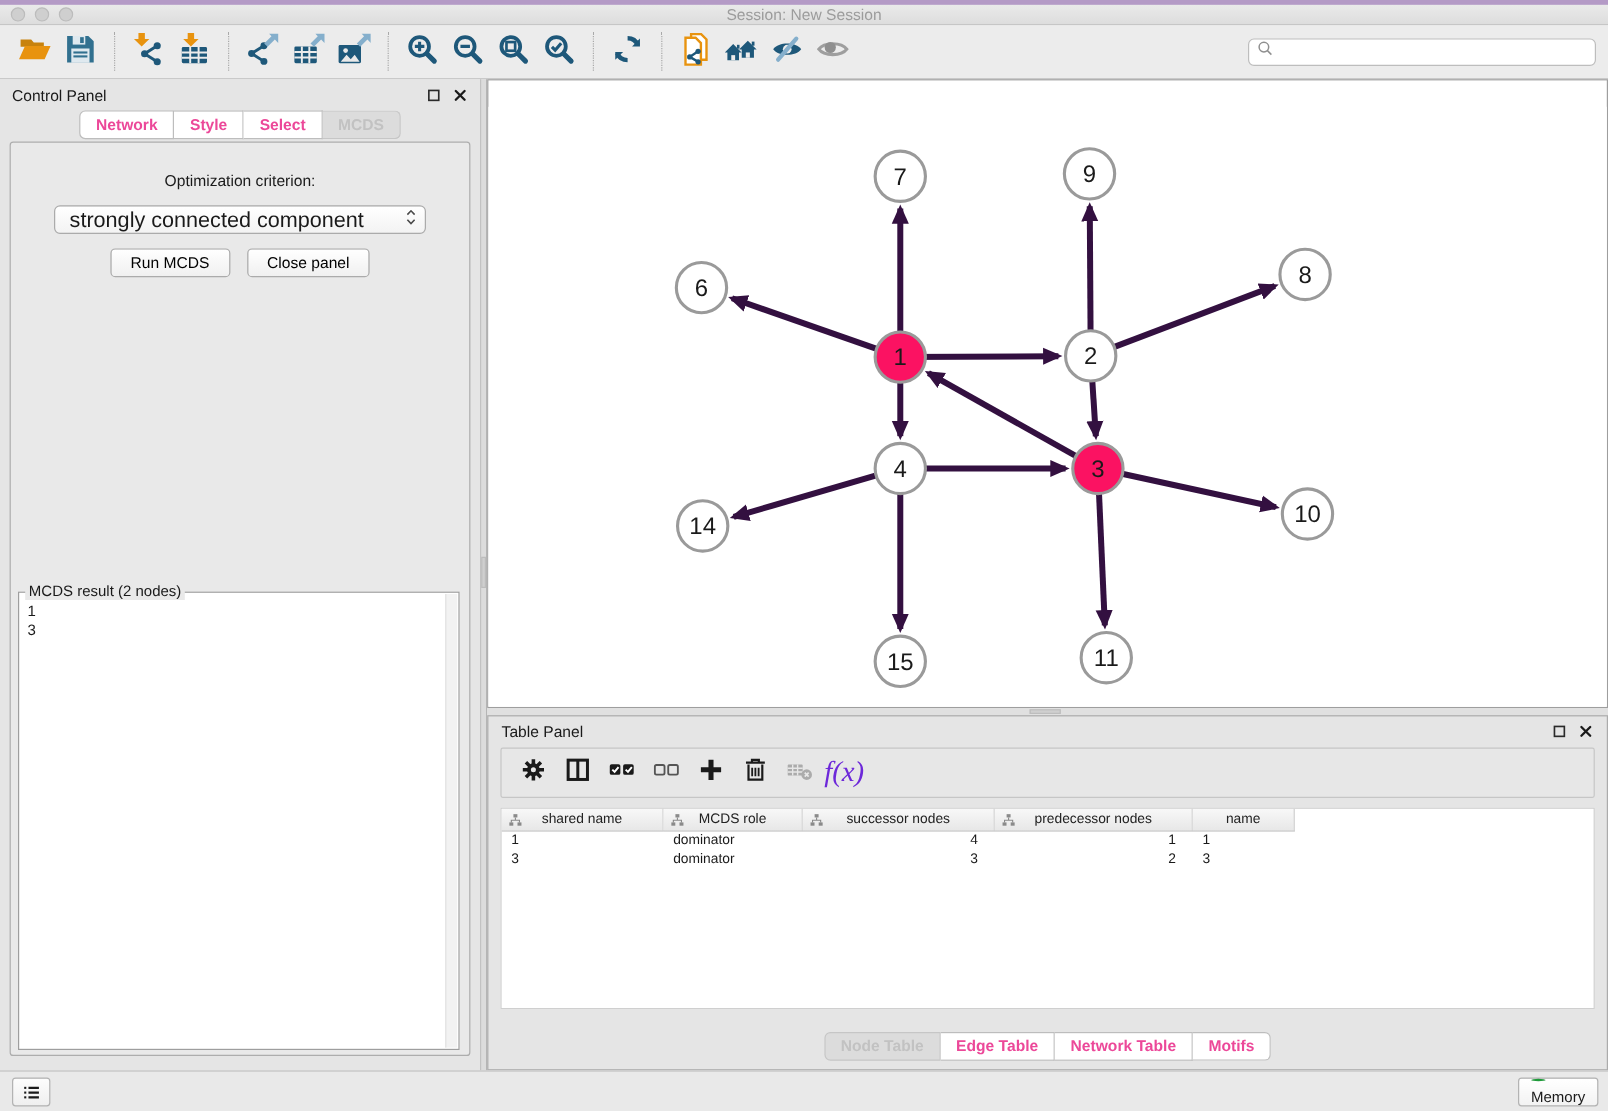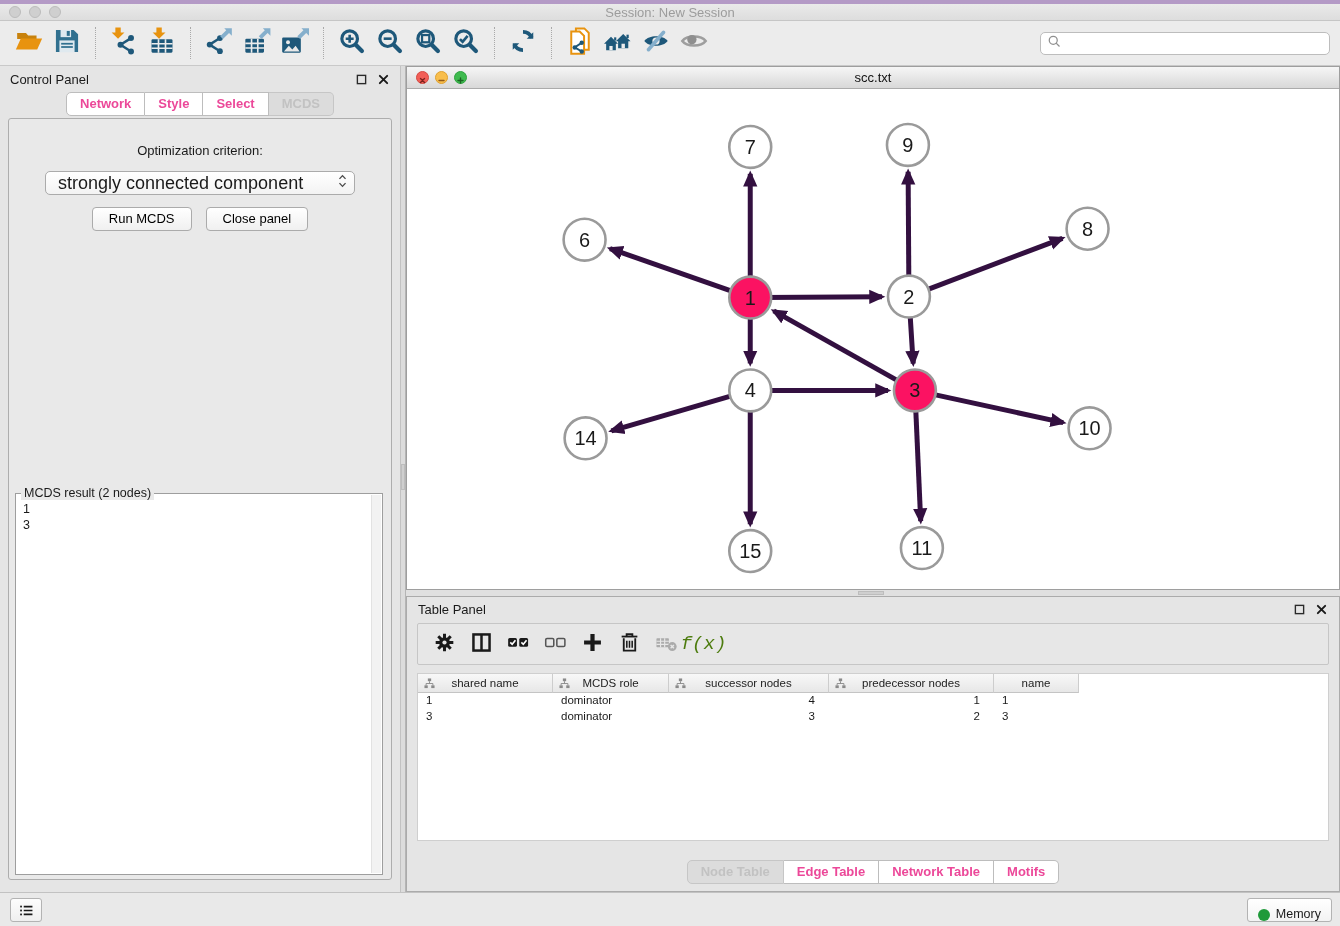--- a/index.html
+++ b/index.html
@@ -327,20 +327,6 @@
     <div class="right-area">
 
       <div class="network-window">
-        <div class="net-titlebar">
-          <div class="net-lights" id="net-lights">
-              <span class="net-light" style="background: rgb(242, 94, 87); border: 1px solid rgb(212, 73, 66);"><svg viewBox="0 0 11 11" width="11" height="11">
-                  <path d="M3.5 3.5l4 4M7.5 3.5l-4 4" stroke="#7E221C" stroke-width="1.4" stroke-linecap="round" fill="none"></path>
-                </svg></span>
-              <span class="net-light" style="background: rgb(248, 190, 76); border: 1px solid rgb(223, 161, 47);"><svg viewBox="0 0 11 11" width="11" height="11">
-                  <path d="M3 5.5h5" stroke="#90591A" stroke-width="1.4" stroke-linecap="round" fill="none"></path>
-                </svg></span>
-              <span class="net-light" style="background: rgb(63, 187, 79); border: 1px solid rgb(46, 163, 63);"><svg viewBox="0 0 11 11" width="11" height="11">
-                  <path d="M5.5 3v5M3 5.5h5" stroke="#1A6422" stroke-width="1.4" stroke-linecap="round" fill="none"></path>
-                </svg></span>
-            </div>
-          <div class="net-title">scc.txt</div>
-        </div>
         <div class="net-canvas">
           <svg id="graph-svg" viewBox="0 0 932 501" preserveAspectRatio="xMidYMid meet">
               <defs>

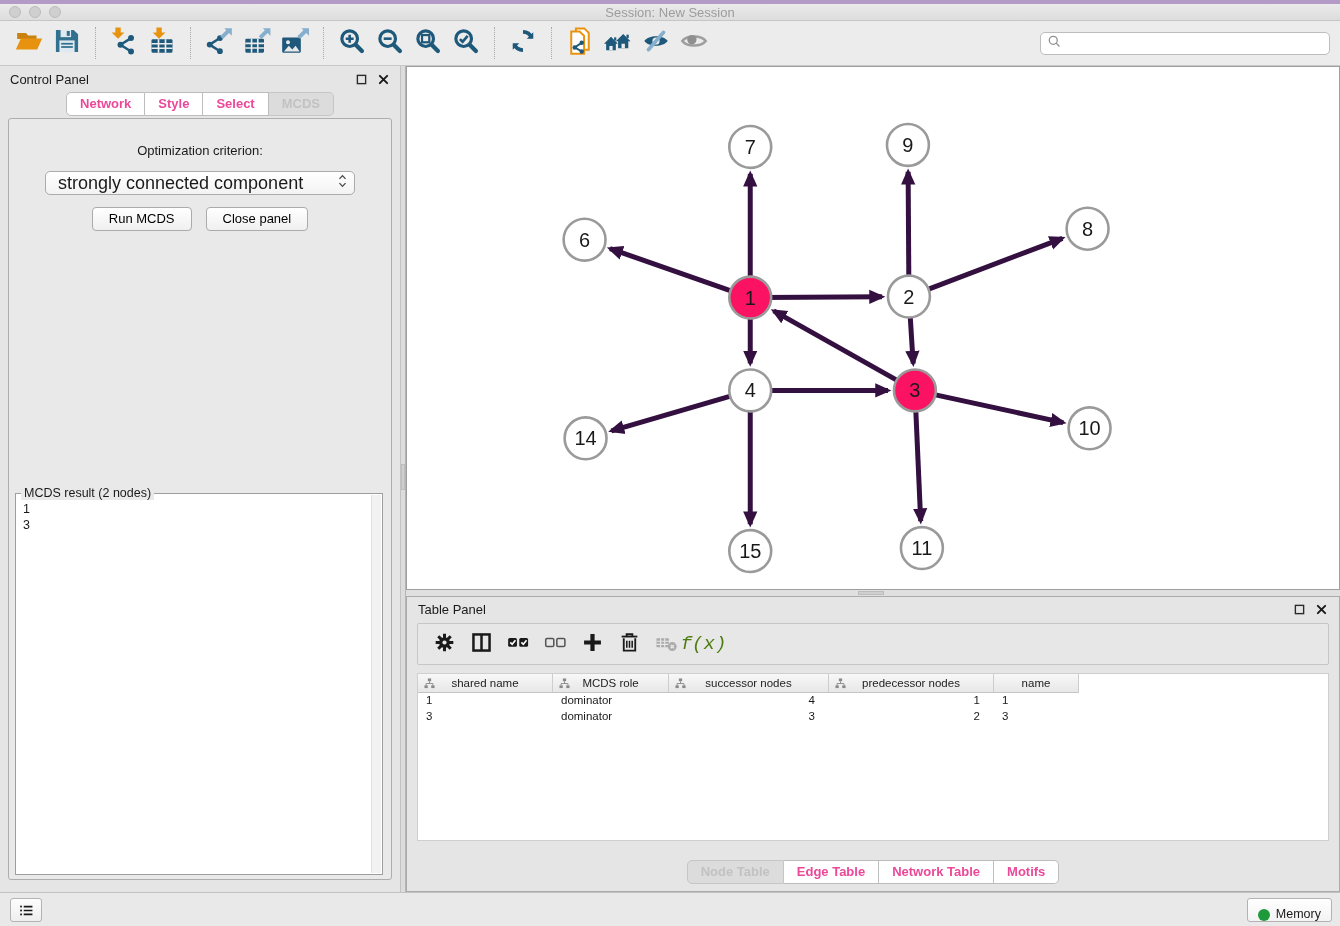--- a/index.html
+++ b/index.html
@@ -76,7 +76,7 @@
     display:flex; align-items:center; padding:0 8px; }
   .tp-tbtn { width:37px; height:36px; display:flex; align-items:center; justify-content:center; cursor:default; }
   .tp-tbtn svg { width:23px; height:23px; }
-  .fx-glyph { font-family:Liberation Mono, monospace; font-style:italic; font-size:19px; color:#4d7c0f; }
+  .fx-glyph { font-family:Liberation Serif, serif; font-style:italic; font-size:24px; color:#6d28d9; }
   .tp-viewport { position:absolute; left:10px; right:10px; top:76px; bottom:50px; background:#fff; border:1px solid #CFCFCF; overflow:hidden; }
   .tp-headrow { display:flex; height:19px; }
   .th-cell { position:relative; background:linear-gradient(#F8F8F8,#E7E7E7); border-right:1px solid #CDCDCD;

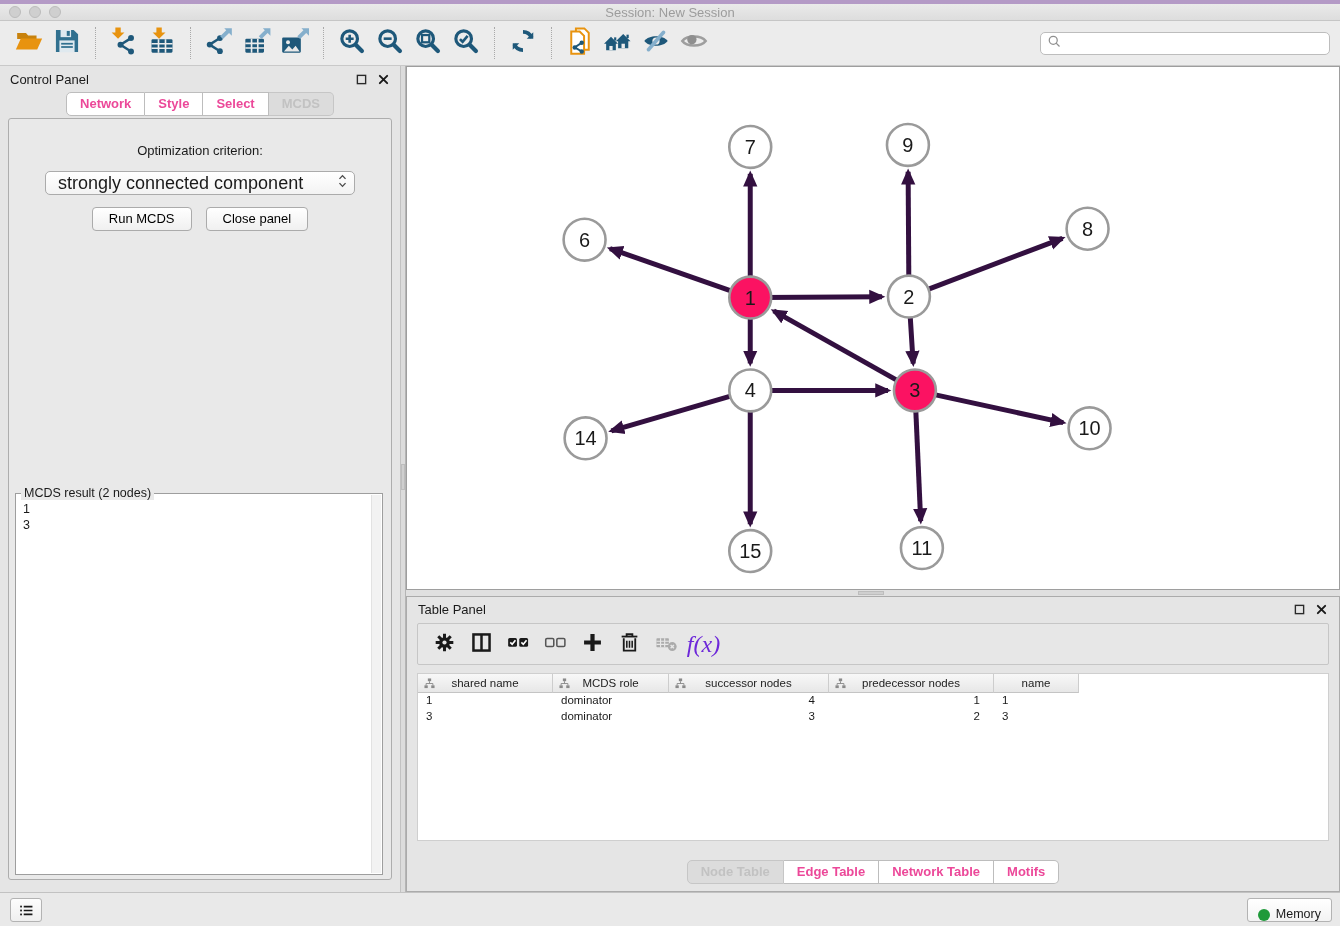--- a/index.html
+++ b/index.html
@@ -92,7 +92,7 @@
     border:1px solid #B3B3B3; border-radius:3px; display:flex; align-items:center; justify-content:center; }
   .sb-left-btn svg { width:19px; height:19px; }
   .memory-btn { position:absolute; right:8px; top:5px; height:24px; background:linear-gradient(#FFFFFF,#F3F3F3);
-    border:1px solid #B3B3B3; border-radius:3px; display:flex; align-items:flex-end; gap:6px; padding:0 10px; font-size:12.5px; }
+    border:1px solid #B3B3B3; border-radius:3px; display:flex; align-items:flex-start; gap:6px; padding:0 10px; font-size:12.5px;flex-direction:column; }
   .mem-dot { width:12px; height:12px; border-radius:50%; }
 </style>
 </head>

